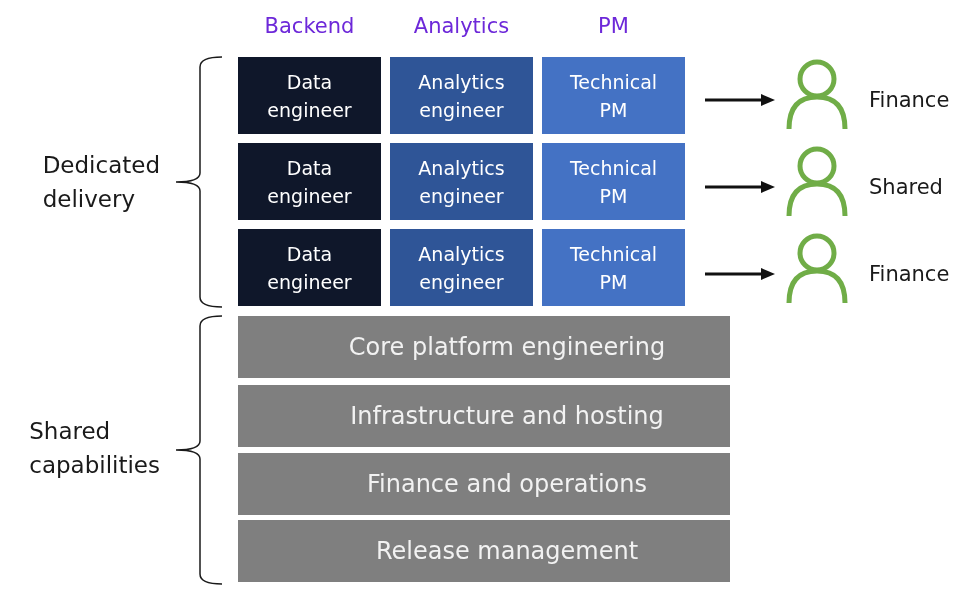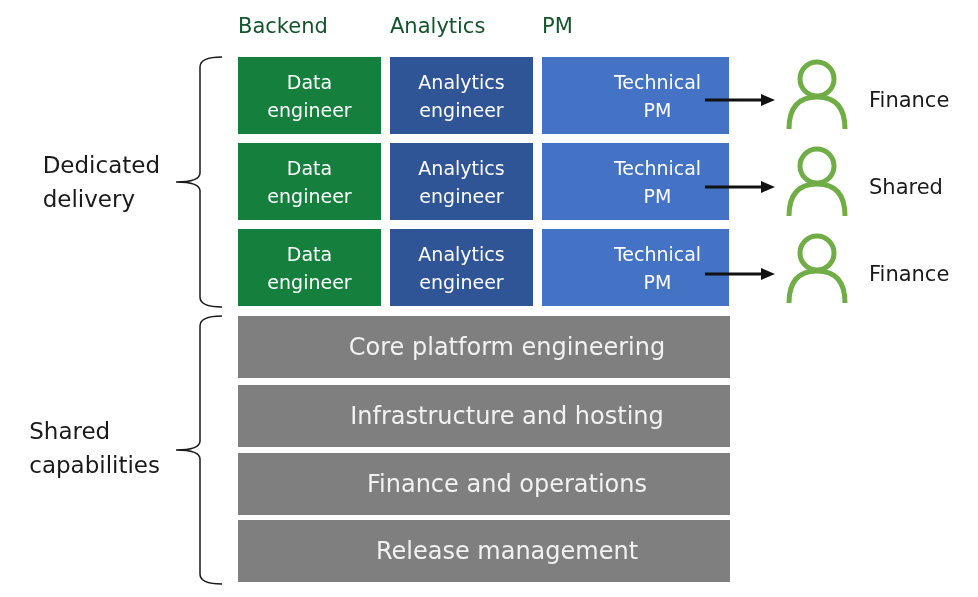--- a/index.html
+++ b/index.html
@@ -6,7 +6,7 @@
   body { width:978px; height:597px; position:relative; overflow:hidden;
          font-family:"DejaVu Sans", "Liberation Sans", sans-serif; }
   .abs { position:absolute; }
-  .col-head { position:absolute; top:14px; width:143px; font-size:21px; color:#14532d; }
+  .col-head { position:absolute; top:14px; width:143px; text-align:center; font-size:21px; color:#6d28d9; }
   .box { position:absolute; width:143px; height:77px; display:flex; align-items:center; justify-content:center;
          text-align:center; color:#ffffff; font-size:19px; line-height:28px; white-space:pre-line; }
   .c0 { background:#15803d; left:238px; }

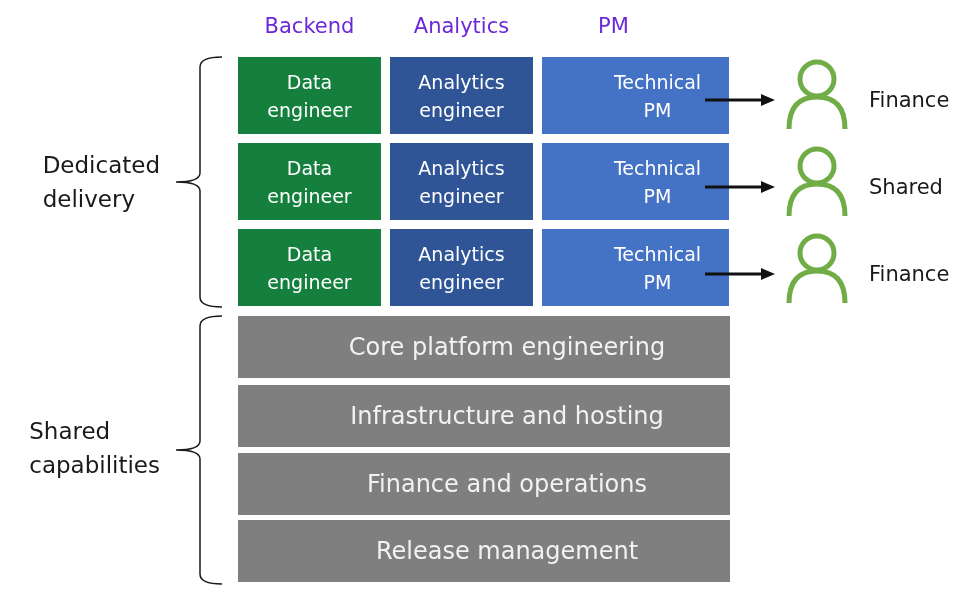--- a/index.html
+++ b/index.html
@@ -9,7 +9,7 @@
   .col-head { position:absolute; top:14px; width:143px; text-align:center; font-size:21px; color:#6d28d9; }
   .box { position:absolute; width:143px; height:77px; display:flex; align-items:center; justify-content:center;
          text-align:center; color:#ffffff; font-size:19px; line-height:28px; white-space:pre-line; }
-  .c0 { background:#15803d; left:238px; }
+  .c0 { background:#0f172a; left:238px; }
   .c1 { background:#2f5597; left:390px; }
   .c2 { background:#4472c4; left:542px;padding-left:44px; }
   .gray { position:absolute; left:238px; width:446px; height:62px; background:#7f7f7f; color:#f2f2f2;

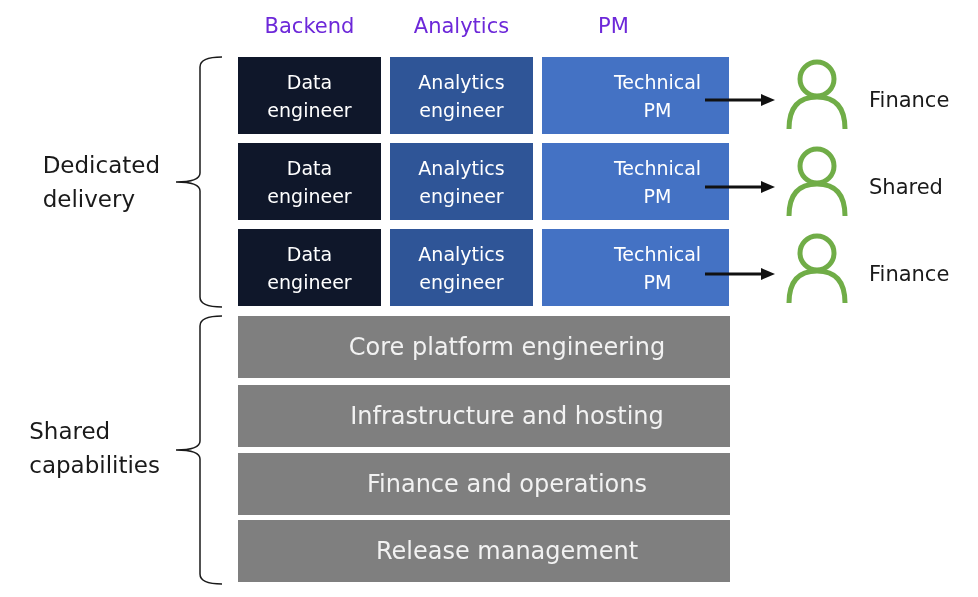--- a/index.html
+++ b/index.html
@@ -11,7 +11,7 @@
          text-align:center; color:#ffffff; font-size:19px; line-height:28px; white-space:pre-line; }
   .c0 { background:#0f172a; left:238px; }
   .c1 { background:#2f5597; left:390px; }
-  .c2 { background:#4472c4; left:542px;padding-left:44px; }
+  .c2 { background:#4472c4; left:542px; }
   .gray { position:absolute; left:238px; width:446px; height:62px; background:#7f7f7f; color:#f2f2f2;
           font-size:24px; display:flex; align-items:center; justify-content:center;padding-left:46px; }
   .group-label { position:absolute; right:818px; text-align:left; font-size:23px; line-height:34px; color:#1a1a1a; white-space:pre-line; }

